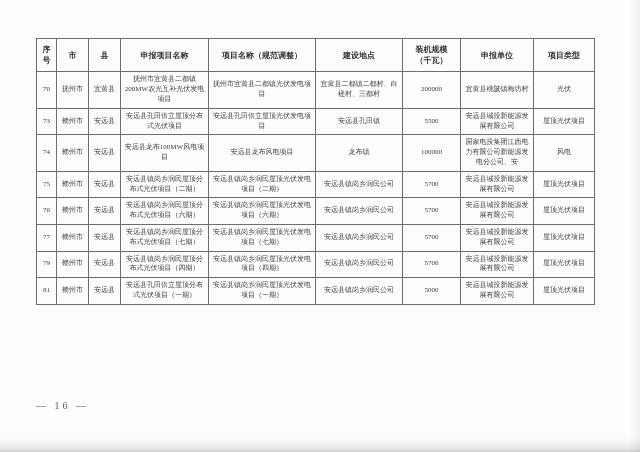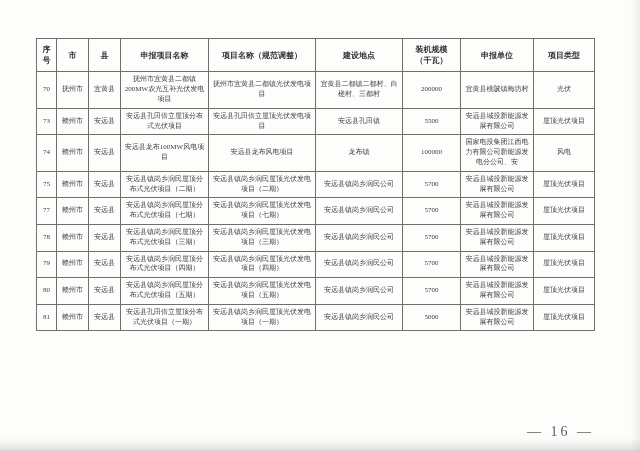--- a/index.html
+++ b/index.html
@@ -121,6 +121,17 @@
           <td>屋顶光伏项目</td>
         </tr>
         <tr>
+          <td>76</td>
+          <td>赣州市</td>
+          <td>安远县</td>
+          <td>安远县镇岗乡润民屋顶分布式光伏项目（六期）</td>
+          <td>安远县镇岗乡润民屋顶光伏发电项目（六期）</td>
+          <td>安远县镇岗乡润民公司</td>
+          <td>5700</td>
+          <td>安远县城投新能源发展有限公司</td>
+          <td>屋顶光伏项目</td>
+        </tr>
+        <tr>
           <td>77</td>
           <td>赣州市</td>
           <td>安远县</td>

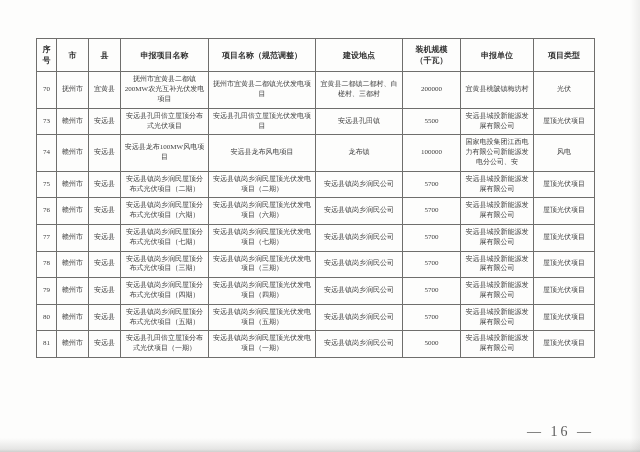--- a/index.html
+++ b/index.html
@@ -143,17 +143,6 @@
           <td>屋顶光伏项目</td>
         </tr>
         <tr>
-          <td>78</td>
-          <td>赣州市</td>
-          <td>安远县</td>
-          <td>安远县镇岗乡润民屋顶分布式光伏项目（三期）</td>
-          <td>安远县镇岗乡润民屋顶光伏发电项目（三期）</td>
-          <td>安远县镇岗乡润民公司</td>
-          <td>5700</td>
-          <td>安远县城投新能源发展有限公司</td>
-          <td>屋顶光伏项目</td>
-        </tr>
-        <tr>
           <td>79</td>
           <td>赣州市</td>
           <td>安远县</td>

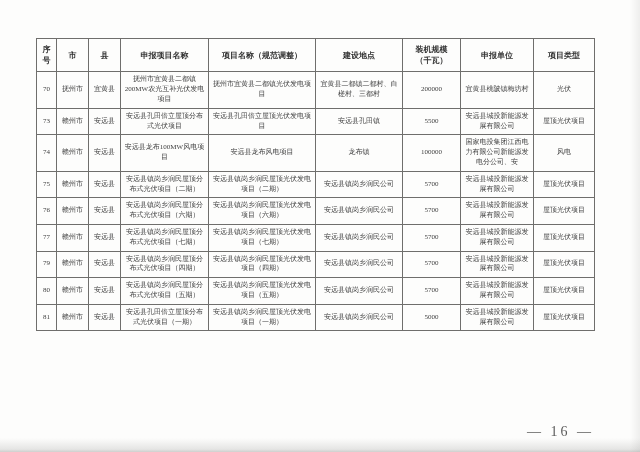--- a/index.html
+++ b/index.html
@@ -154,17 +154,6 @@
           <td>屋顶光伏项目</td>
         </tr>
         <tr>
-          <td>80</td>
-          <td>赣州市</td>
-          <td>安远县</td>
-          <td>安远县镇岗乡润民屋顶分布式光伏项目（五期）</td>
-          <td>安远县镇岗乡润民屋顶光伏发电项目（五期）</td>
-          <td>安远县镇岗乡润民公司</td>
-          <td>5700</td>
-          <td>安远县城投新能源发展有限公司</td>
-          <td>屋顶光伏项目</td>
-        </tr>
-        <tr>
           <td>81</td>
           <td>赣州市</td>
           <td>安远县</td>

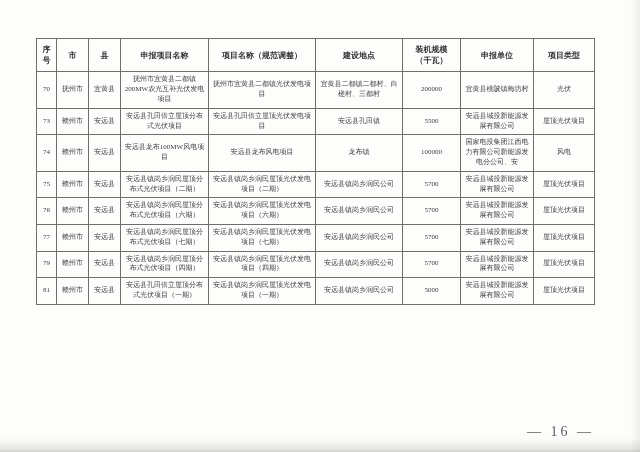--- a/index.html
+++ b/index.html
@@ -39,8 +39,8 @@
     padding:3px 2px;word-break:break-word;
   }
   .footer{
-    position:absolute;left:36px;top:424px;width:558px;
-    text-align:right;font-size:14px;color:#5a5a5a;letter-spacing:3px;
+    position:absolute;left:36px;top:400px;width:558px;
+    text-align:left;font-size:10px;color:#5a5a5a;letter-spacing:3px;
   }
 </style>
 </head>

